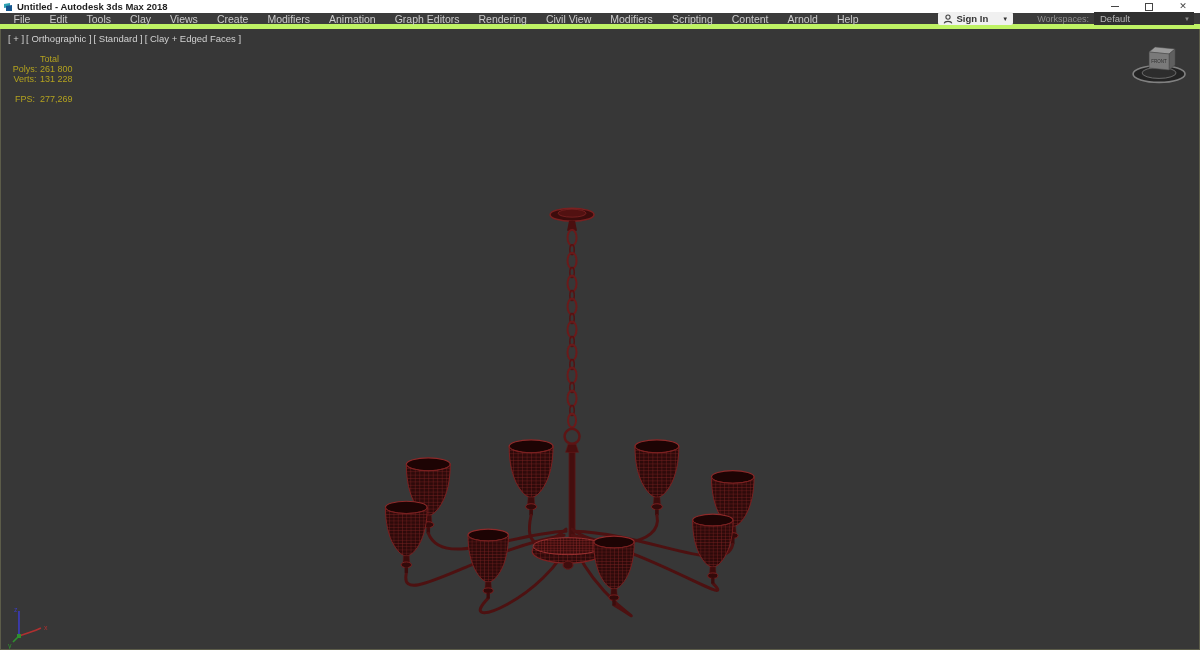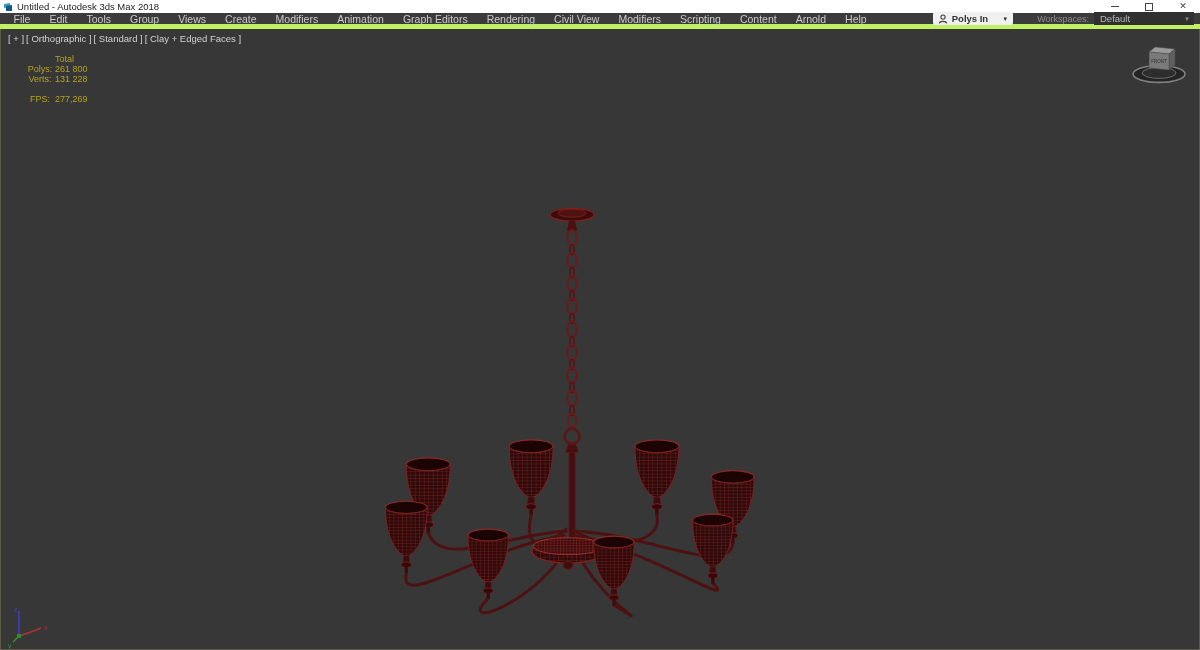--- a/index.html
+++ b/index.html
@@ -14,7 +14,7 @@
     font-size:9.5px;color:#1e1e1e;padding-left:3px;position:relative;z-index:5;
   }
   .app-icon{width:10px;height:10px;margin-right:4px;flex:0 0 auto;}
-  .title-text{white-space:nowrap;}
+  .title-text{white-space:nowrap;font-weight:bold;}
   .win-controls{margin-left:auto;display:flex;align-items:center;height:13px;}
   .win-btn{width:34px;height:13px;display:flex;align-items:center;justify-content:center;color:#454545;}
   .min-glyph{width:8px;height:0;border-top:1px solid #454545;display:block;}

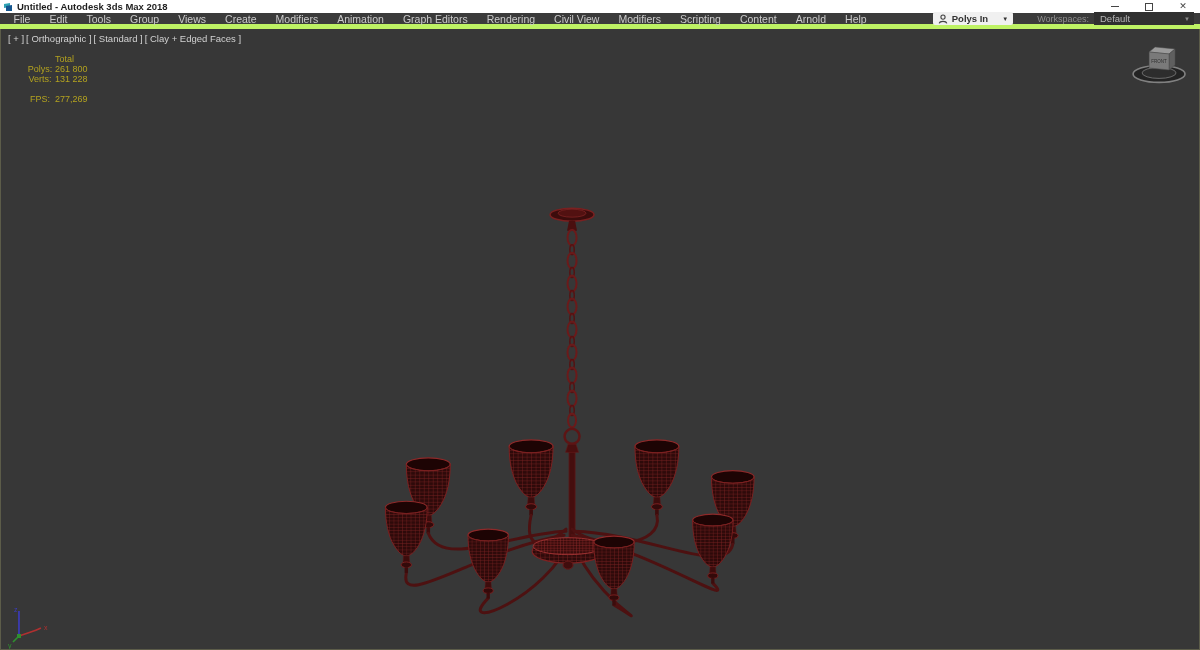--- a/index.html
+++ b/index.html
@@ -87,7 +87,7 @@
       <span class="menu-item">File</span>
       <span class="menu-item">Edit</span>
       <span class="menu-item">Tools</span>
-      <span class="menu-item">Group</span>
+      <span class="menu-item">Clay</span>
       <span class="menu-item">Views</span>
       <span class="menu-item">Create</span>
       <span class="menu-item">Modifiers</span>

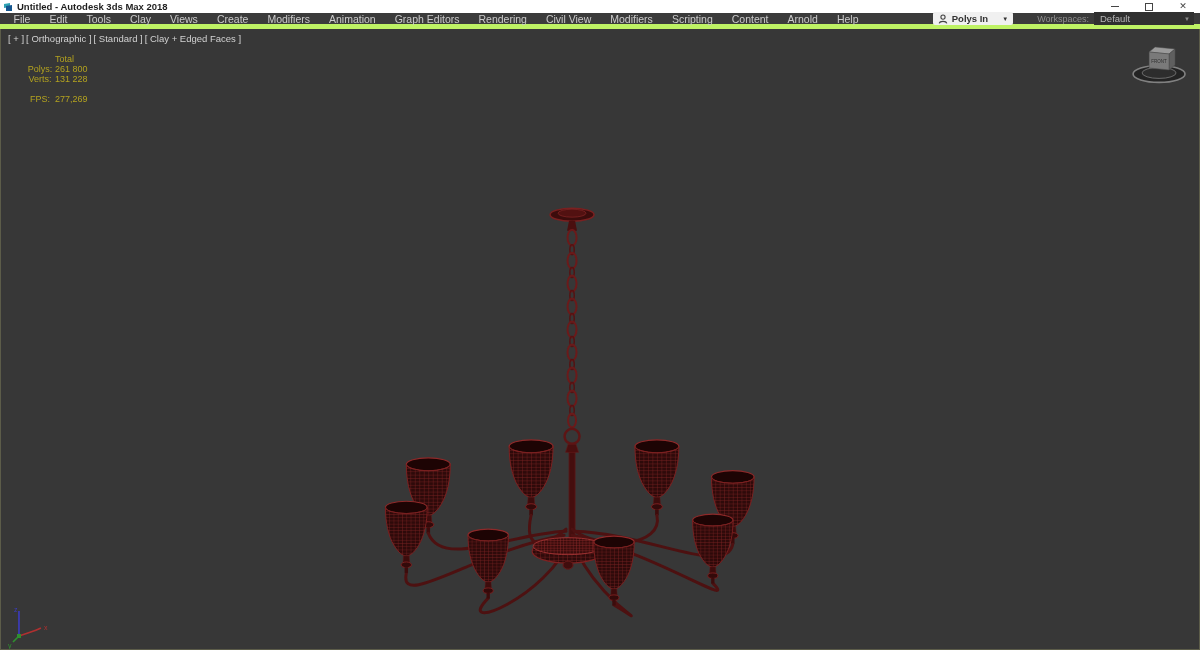--- a/index.html
+++ b/index.html
@@ -107,7 +107,7 @@
         <circle cx="5" cy="3.1" r="2.1" fill="none" stroke="#444" stroke-width="1.1"></circle>
         <path d="M1.2 9.4 C1.8 6.7 8.2 6.7 8.8 9.4" fill="none" stroke="#444" stroke-width="1.1"></path>
       </svg>
-      <span>Polys In</span>
+      <span>Sign In</span>
       <span class="caret">▼</span>
     </div>
     <span class="ws-label">Workspaces:</span>

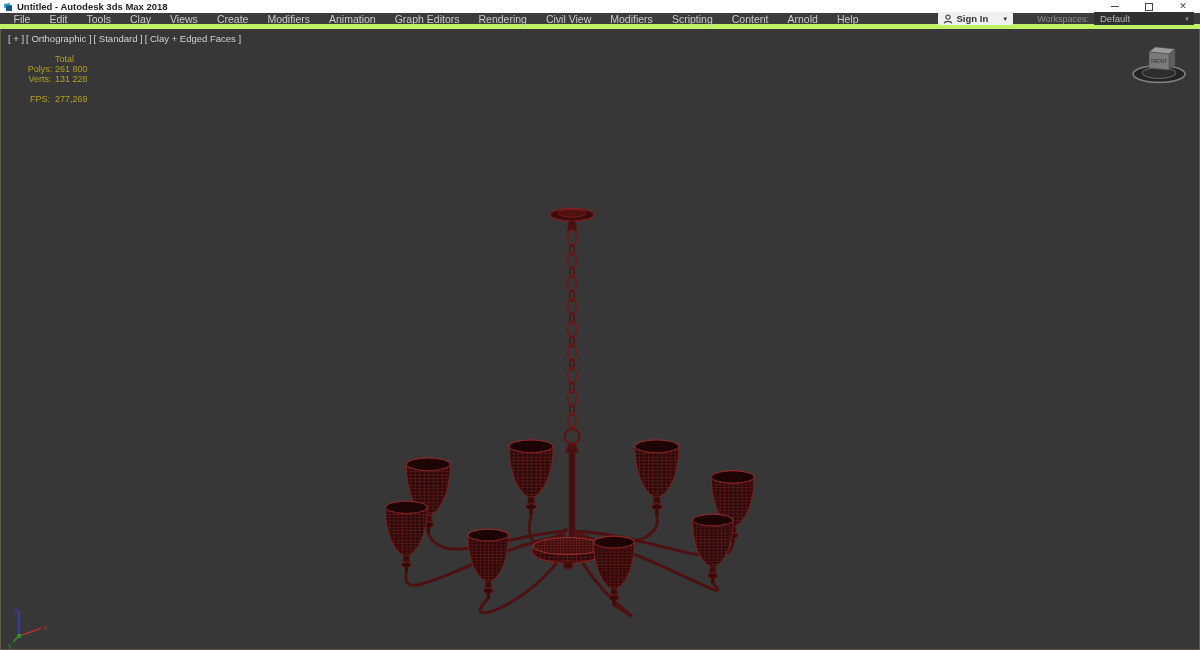--- a/index.html
+++ b/index.html
@@ -53,7 +53,7 @@
   }
   .vp-label span{cursor:default;}
   .stats{
-    position:absolute;top:25px;left:24px;font-size:9px;line-height:10px;
+    position:absolute;top:25px;left:9px;font-size:9px;line-height:10px;
     color:#b3a21f;z-index:3;
   }
   .stats-row{display:flex;}

